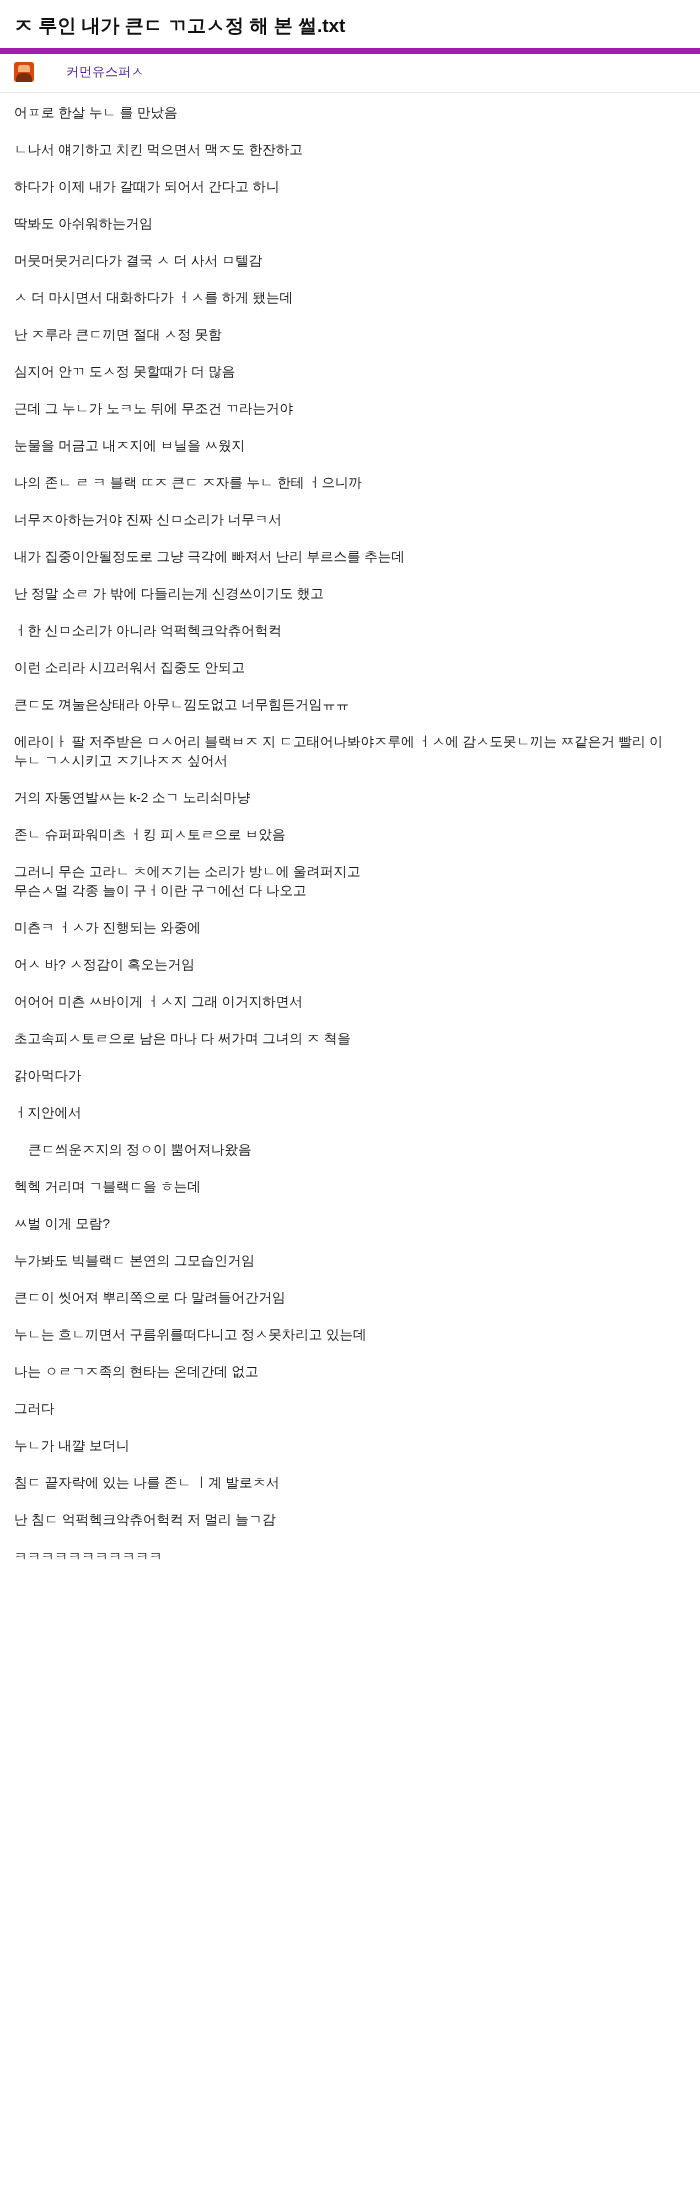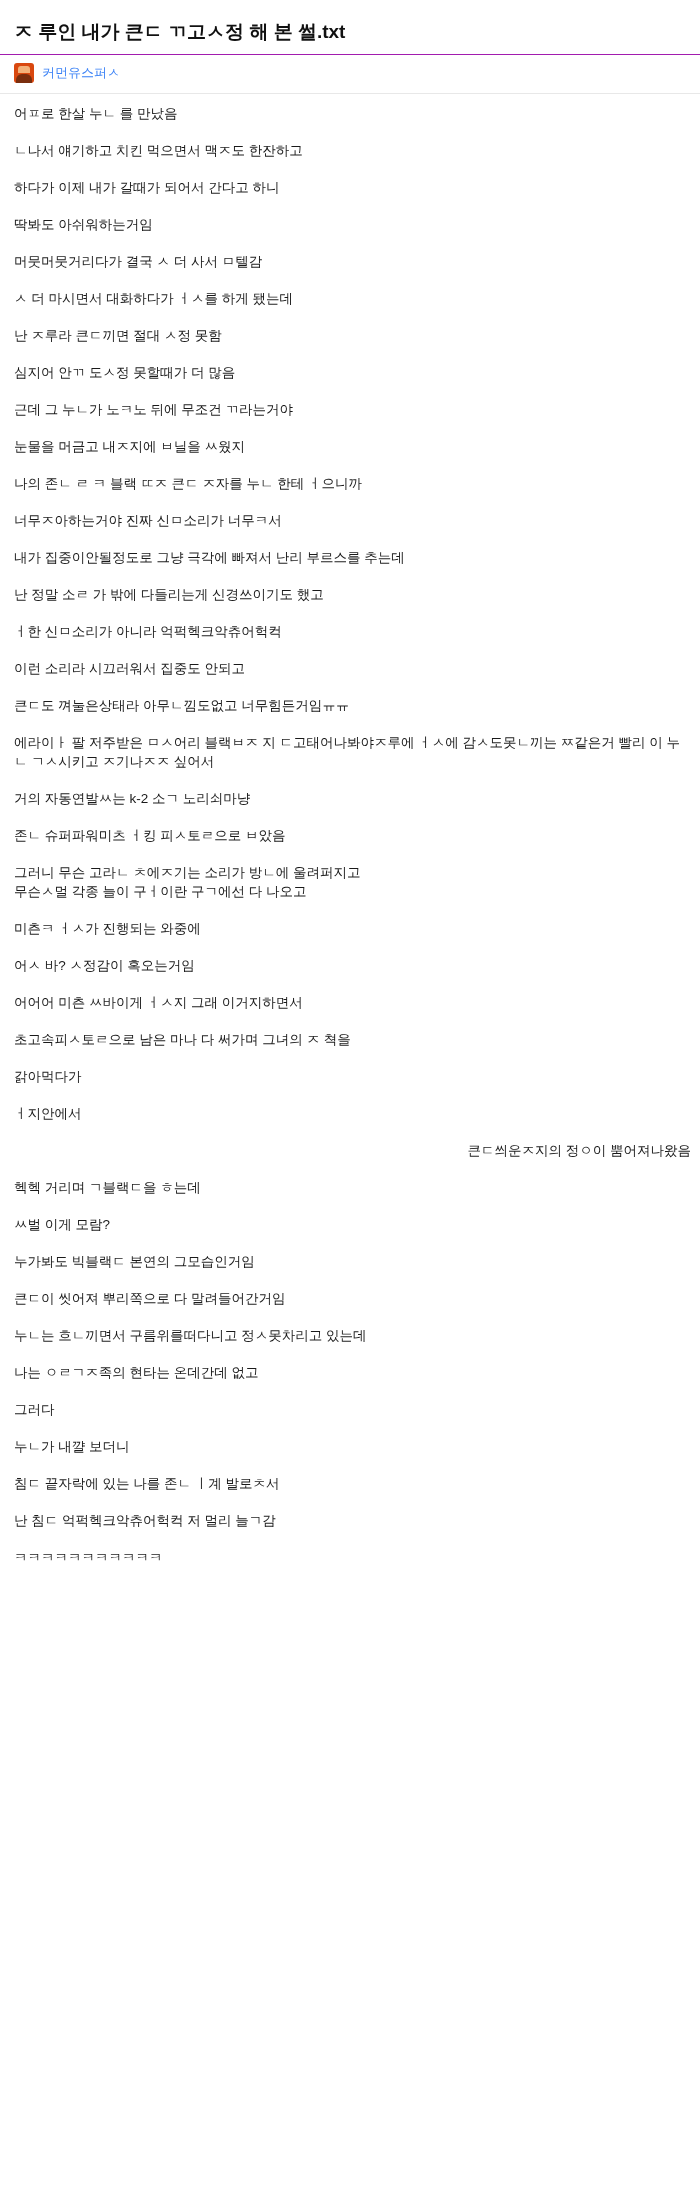--- a/index.html
+++ b/index.html
@@ -19,8 +19,8 @@
     box-sizing: border-box;
   }
   .title-bar {
-    padding: 20px 14px 10px 14px;
-    border-bottom: 1px solid #a21caf;
+    padding: 14px 14px 10px 14px;
+    border-bottom: 6px solid #a21caf;
   }
   .title-text {
     font-size: 19px;

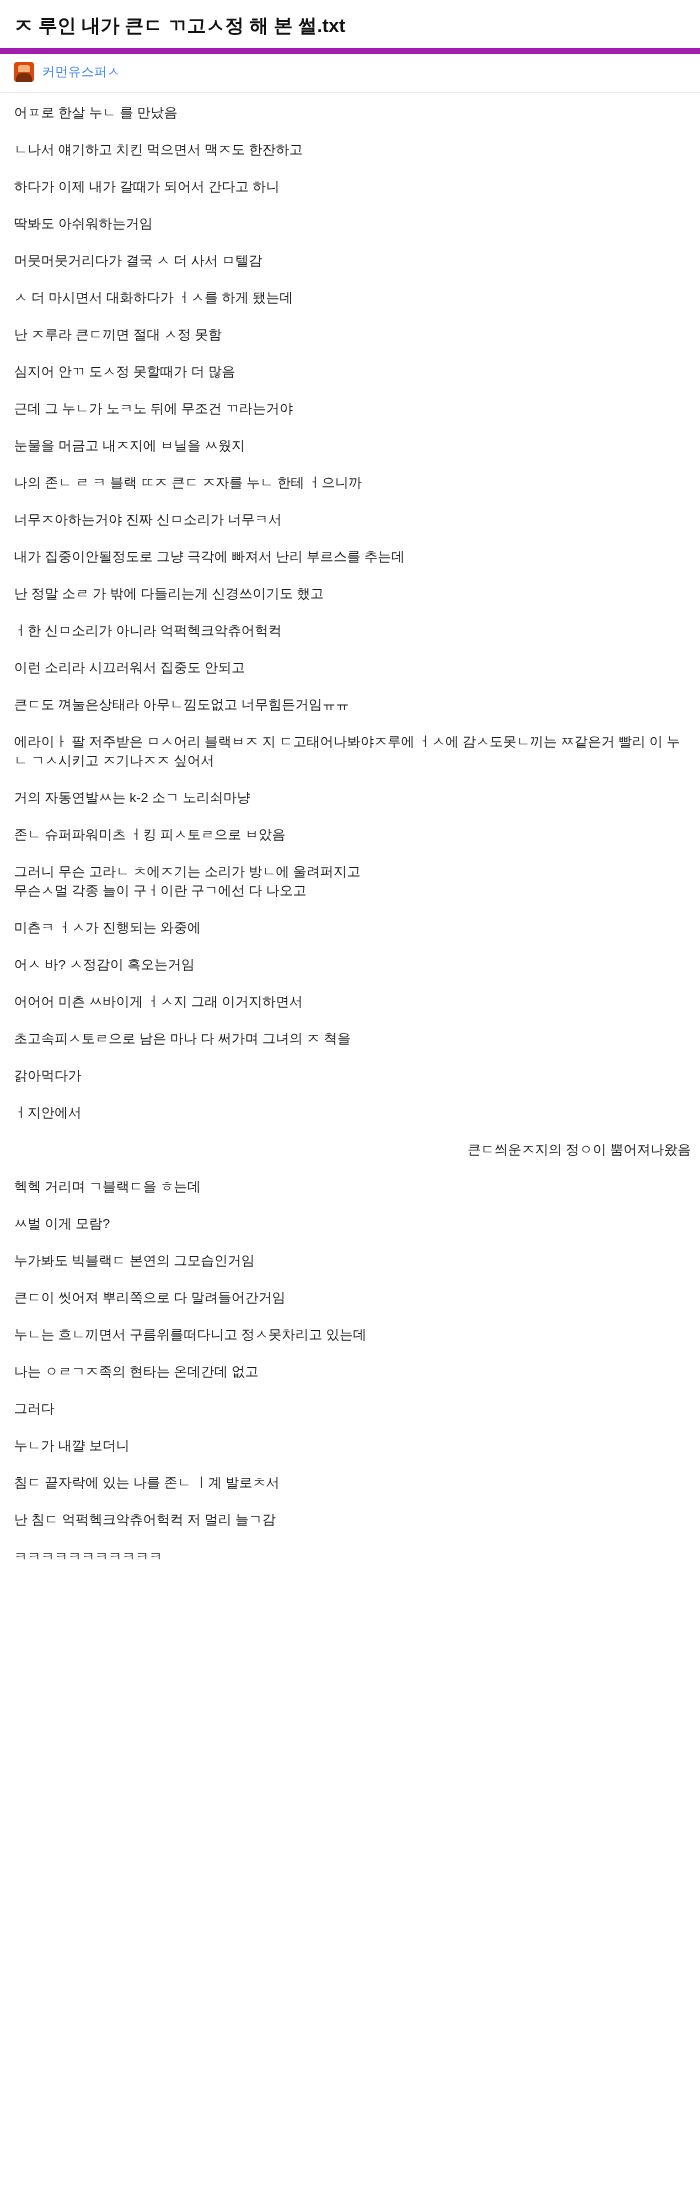--- a/index.html
+++ b/index.html
@@ -67,7 +67,8 @@
   }
   .author-name {
     font-size: 13px;
-    color: #3b82f6;
+    color: #4c1d95;
+    margin-left: 24px;
   }
   .body-text {
     padding: 10px 9px 30px 14px;

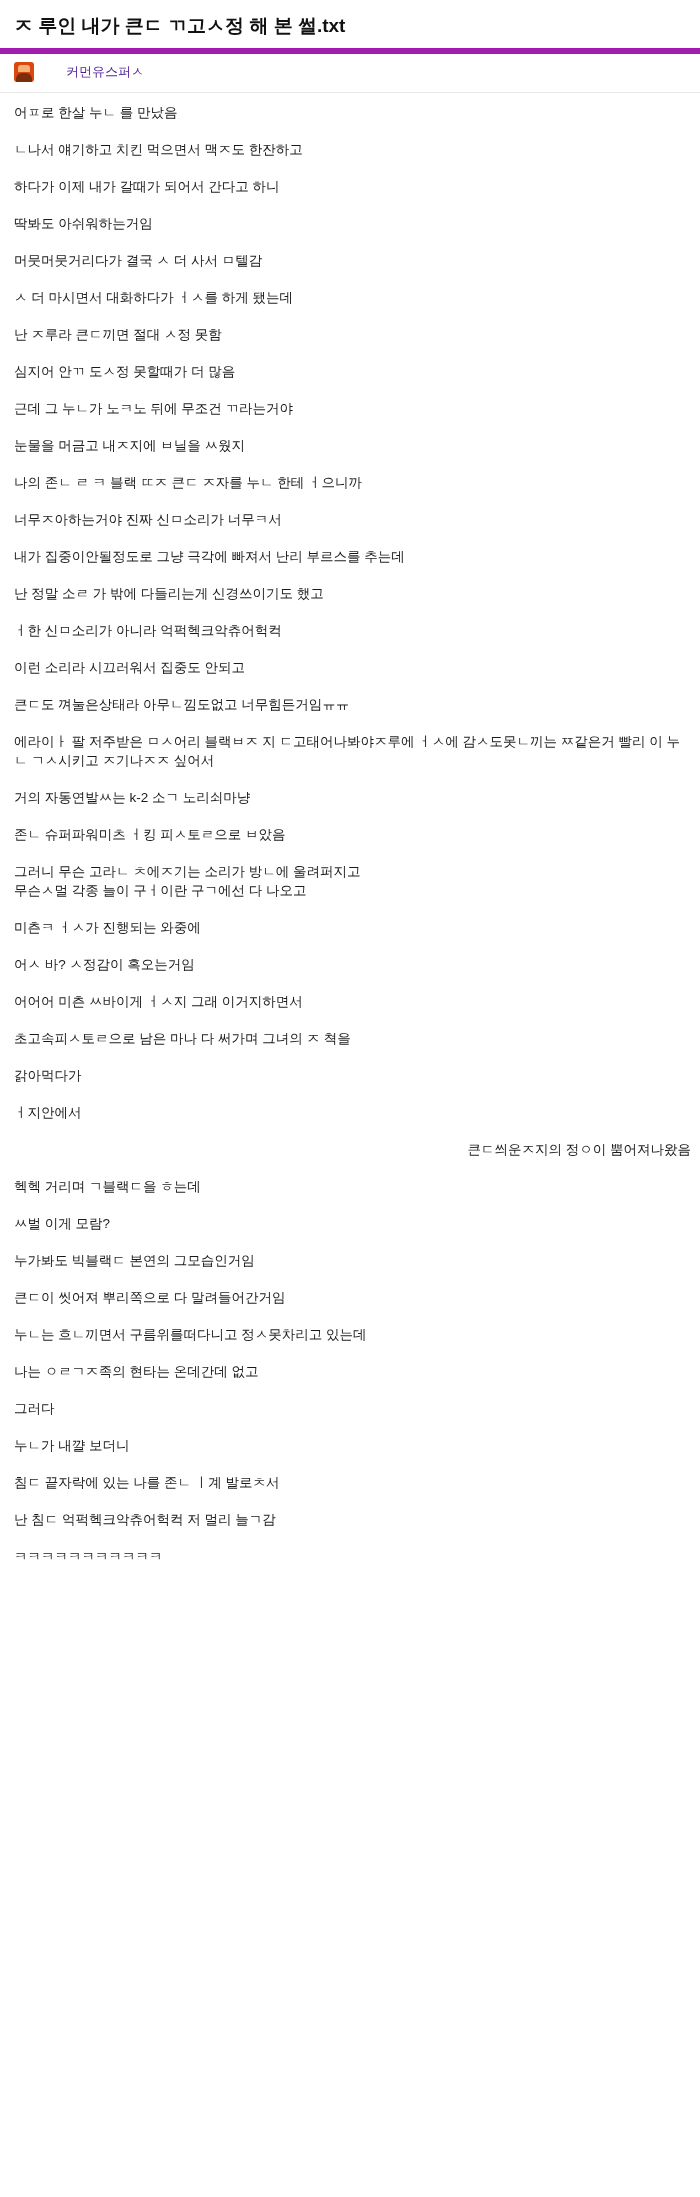--- a/index.html
+++ b/index.html
@@ -71,7 +71,7 @@
     margin-left: 24px;
   }
   .body-text {
-    padding: 10px 9px 30px 14px;
+    padding: 10px 26px 30px 14px;
   }
   .line {
     font-size: 13.5px;

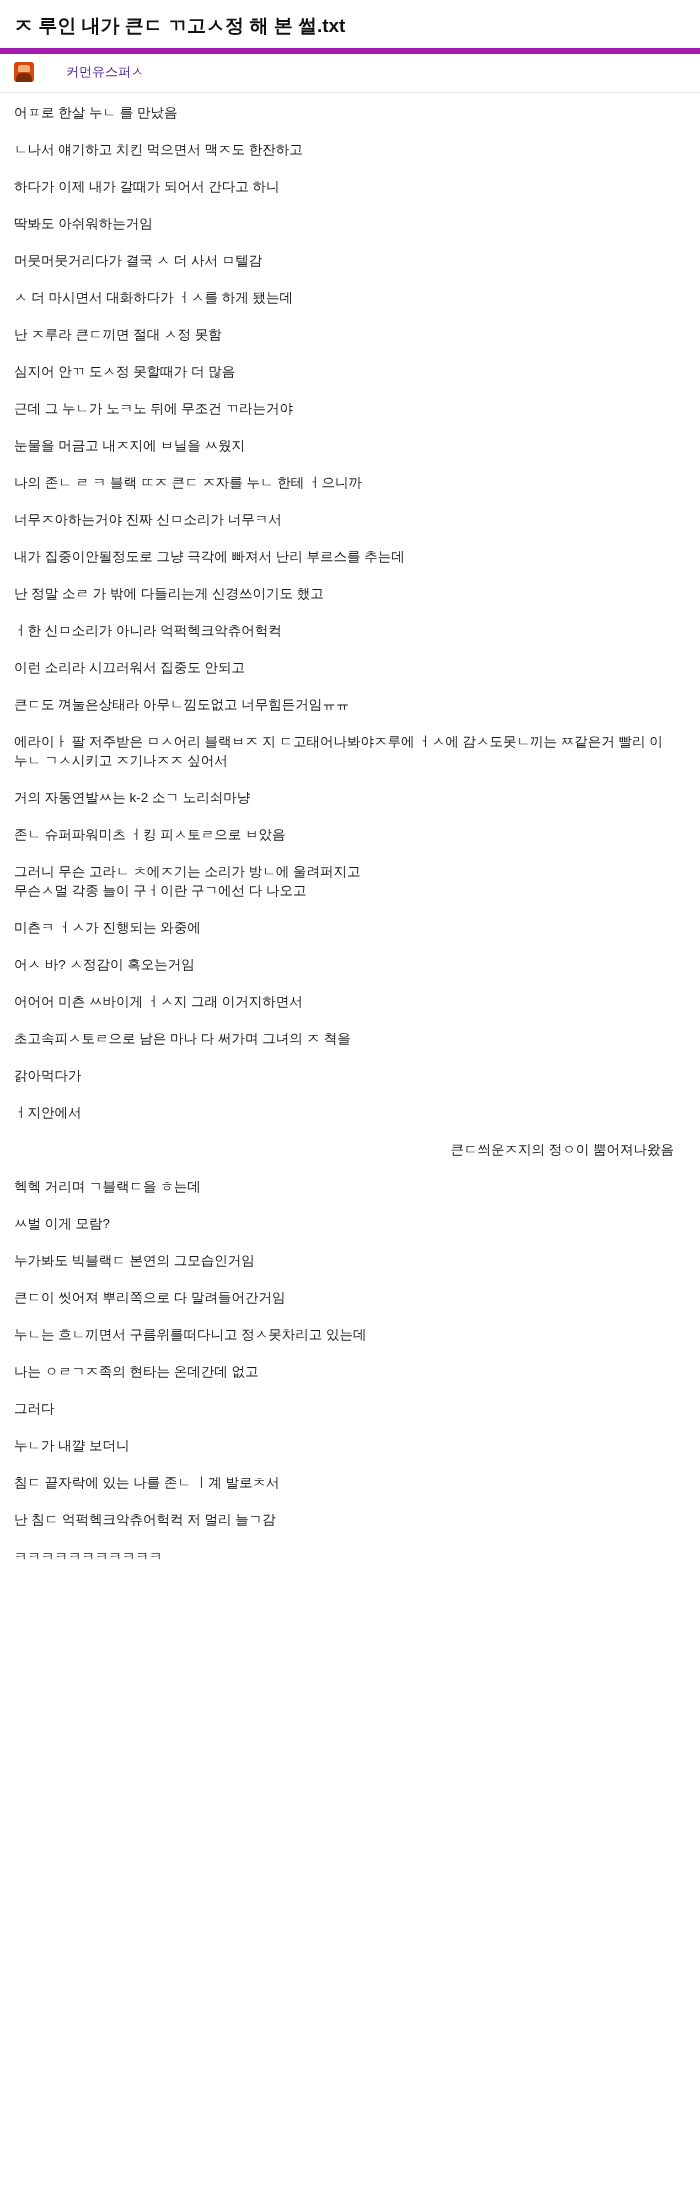--- a/index.html
+++ b/index.html
@@ -83,7 +83,6 @@
   }
   .line.indent {
     padding-left: 14px;
-    text-align: right;
   }
 </style>
 </head>

